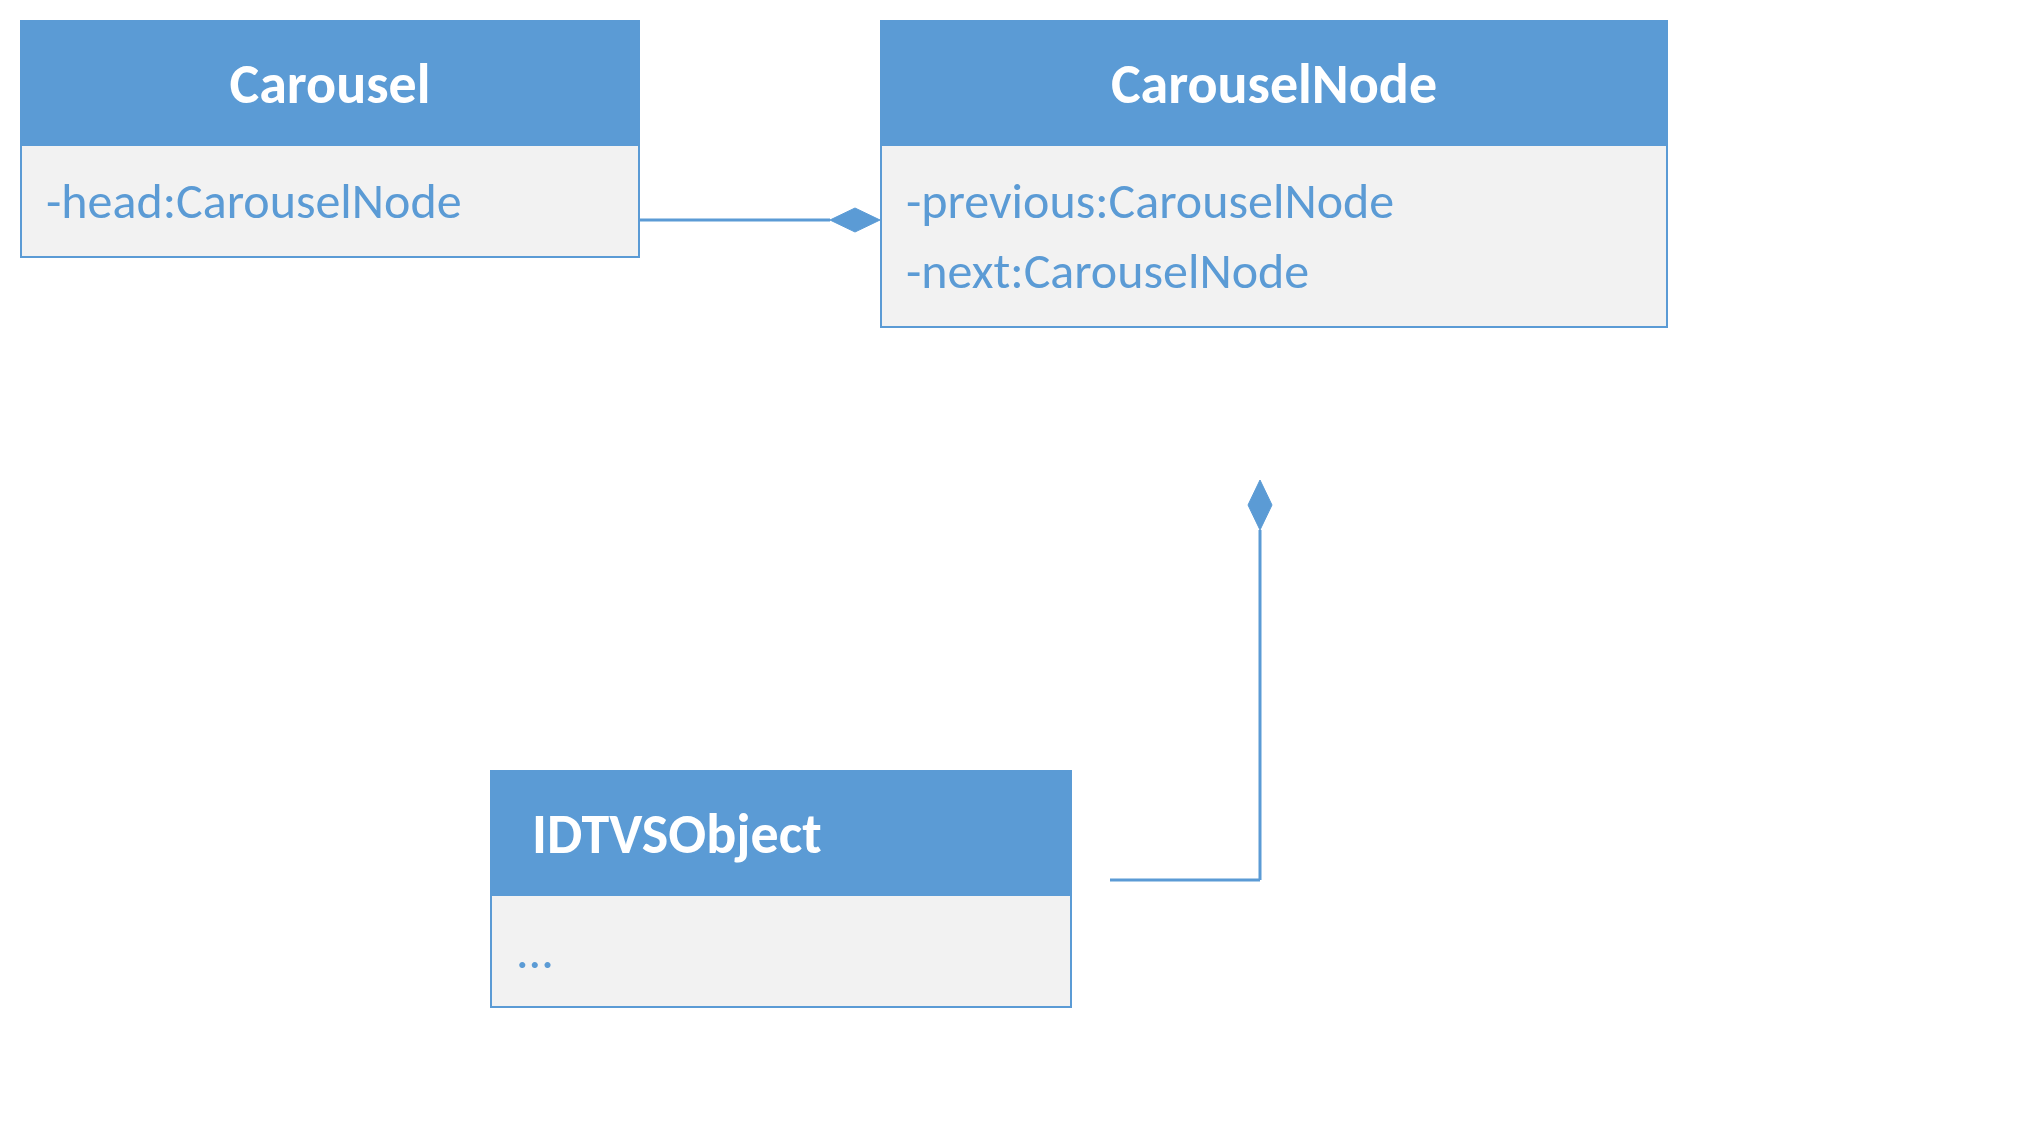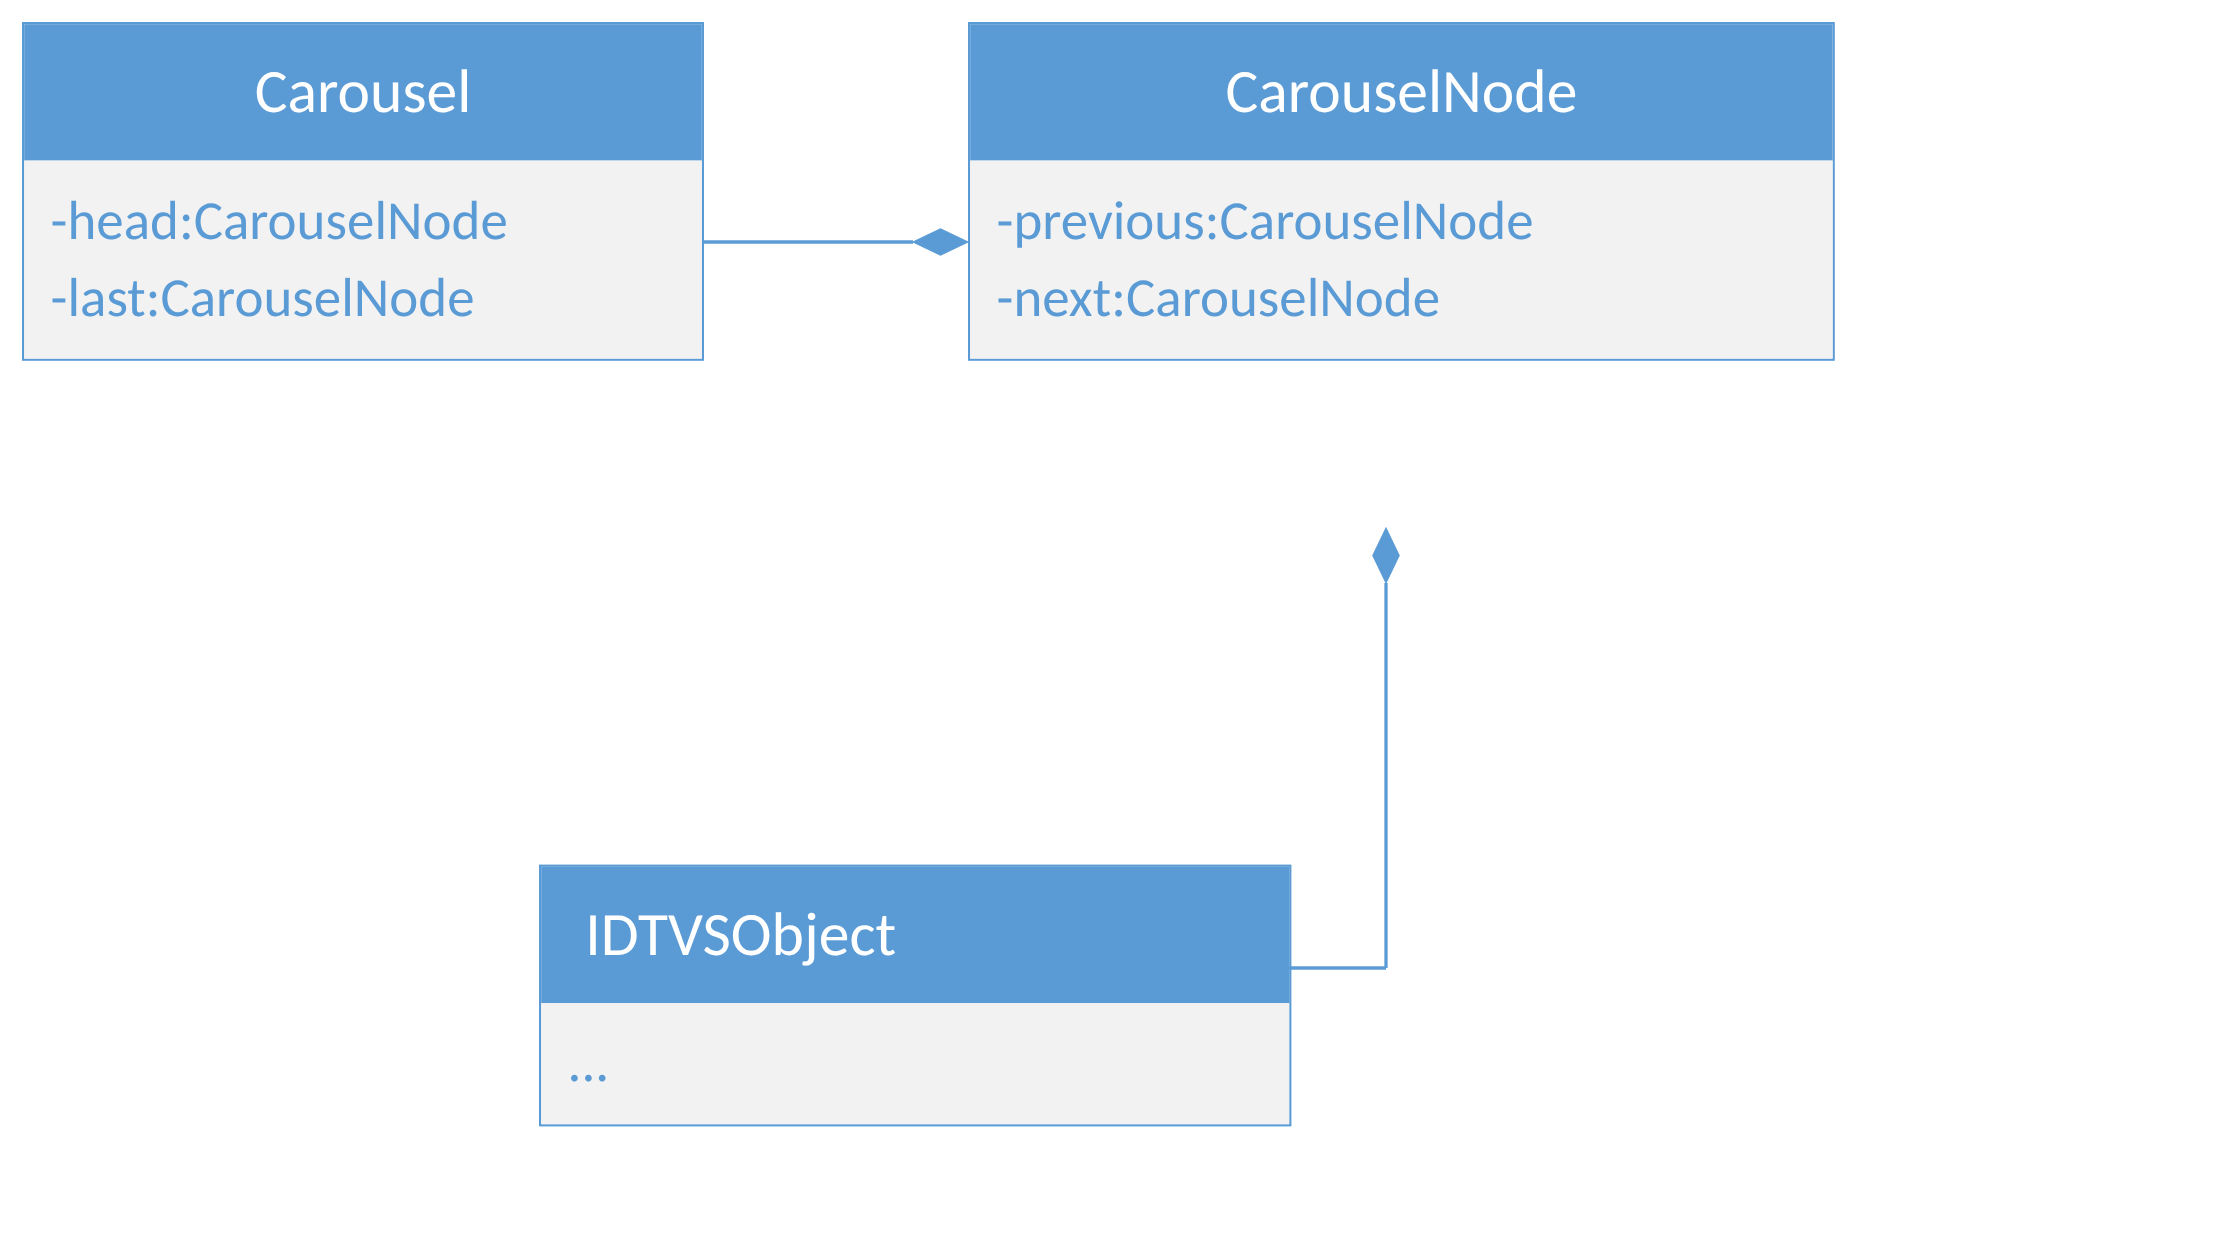--- a/index.html
+++ b/index.html
@@ -23,7 +23,7 @@
       color: #ffffff;
       text-align: center;
       font-size: 56px;
-      font-weight: 400;
+      font-weight: 700;
       padding: 28px 10px;
     }
     .class-body {

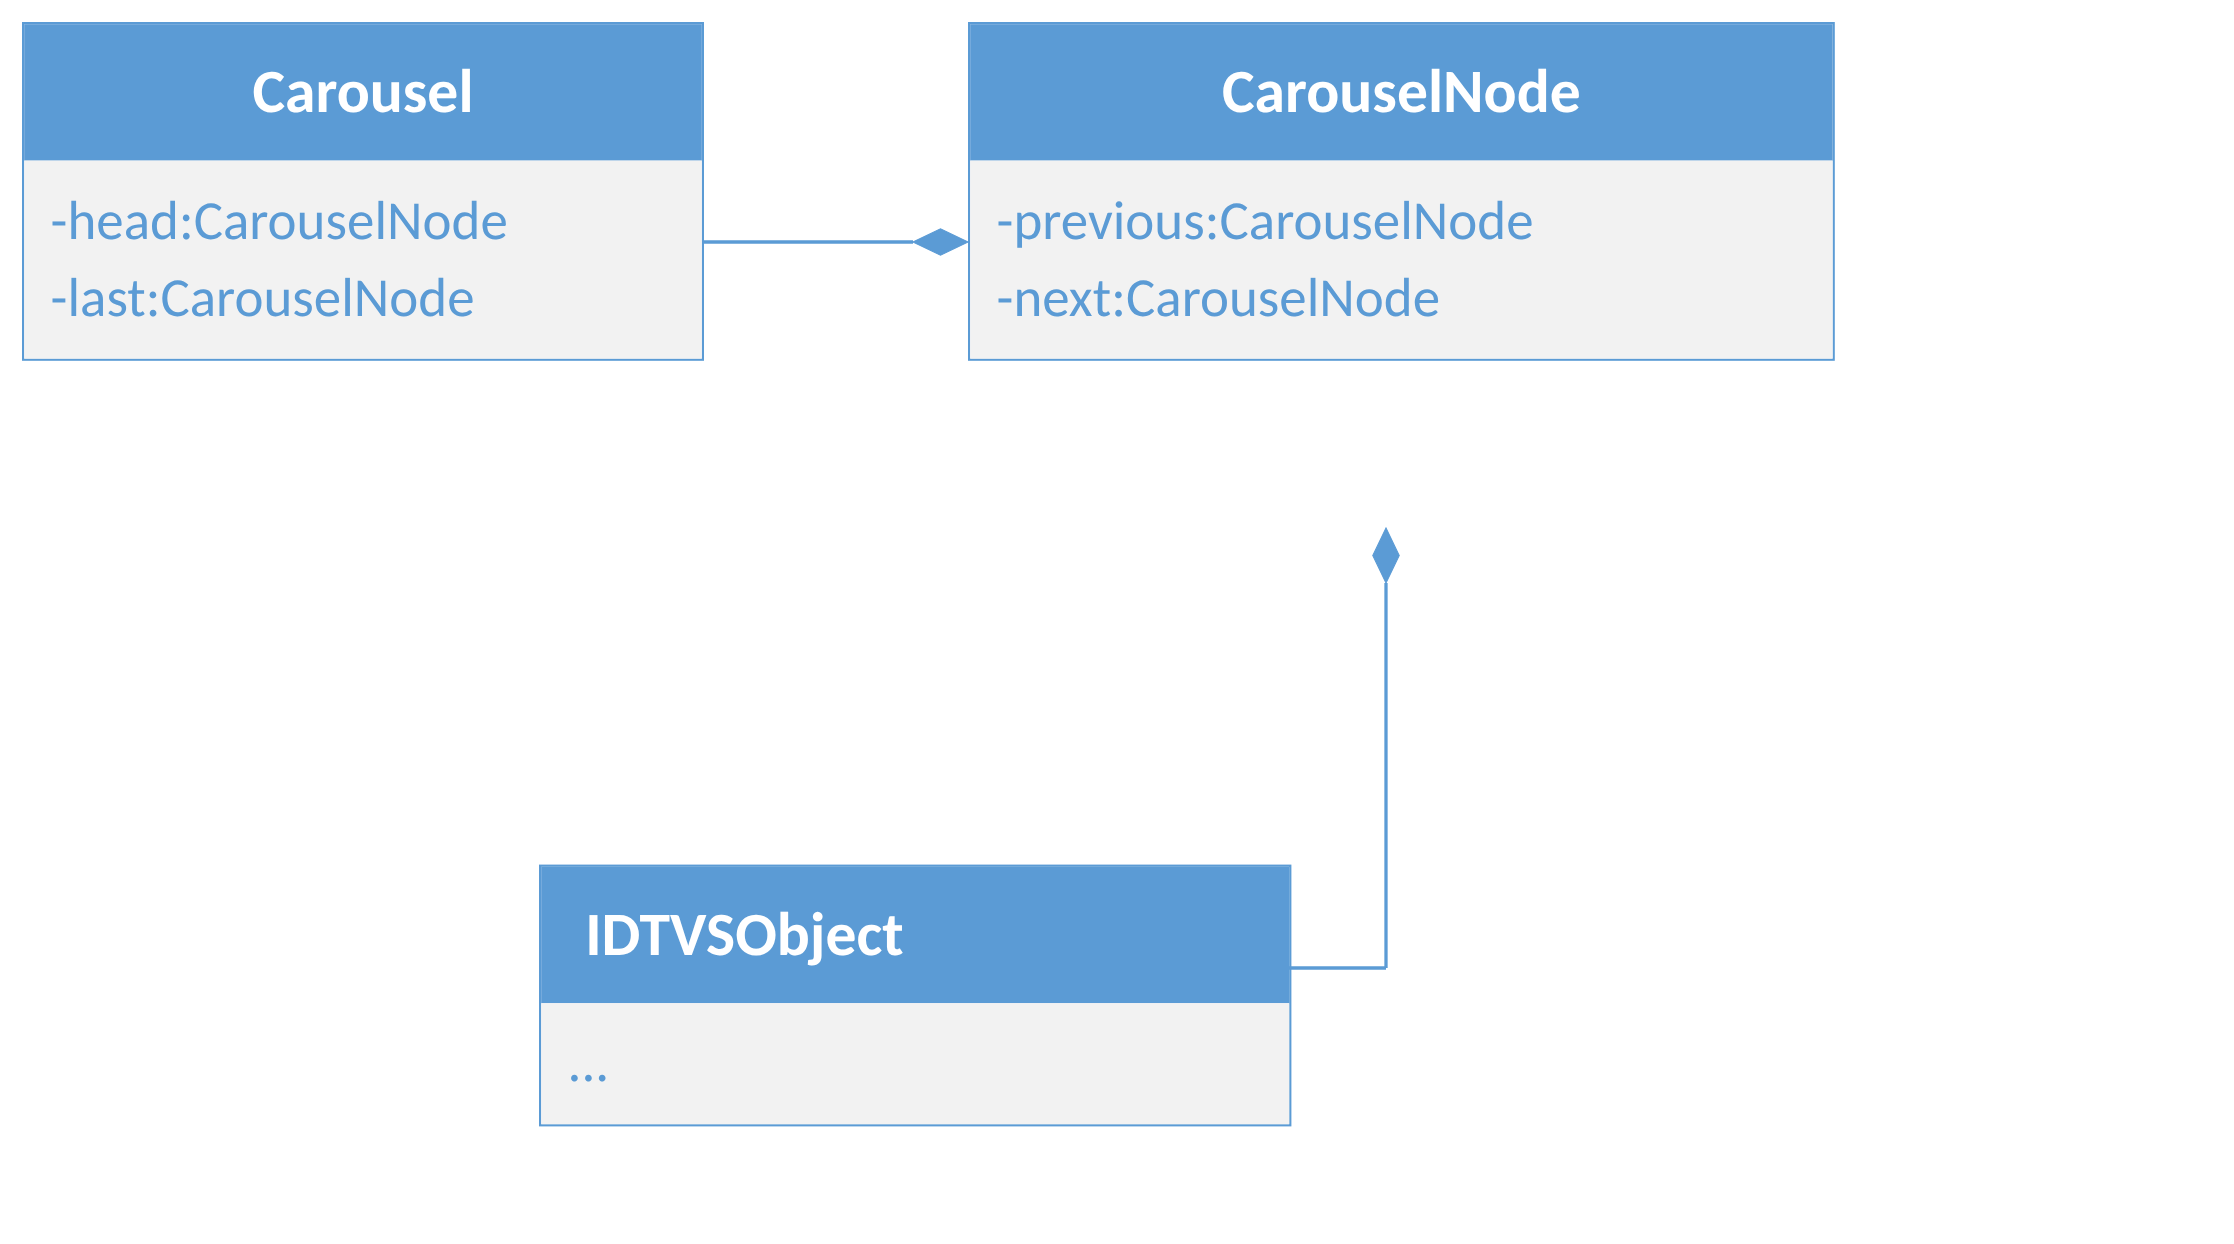--- a/index.html
+++ b/index.html
@@ -52,7 +52,6 @@
   </div>
   <div class="class-body">
     <div class="attr">-head:CarouselNode</div>
-    <div class="attr">-last:CarouselNode</div>
   </div>
 </div>
 

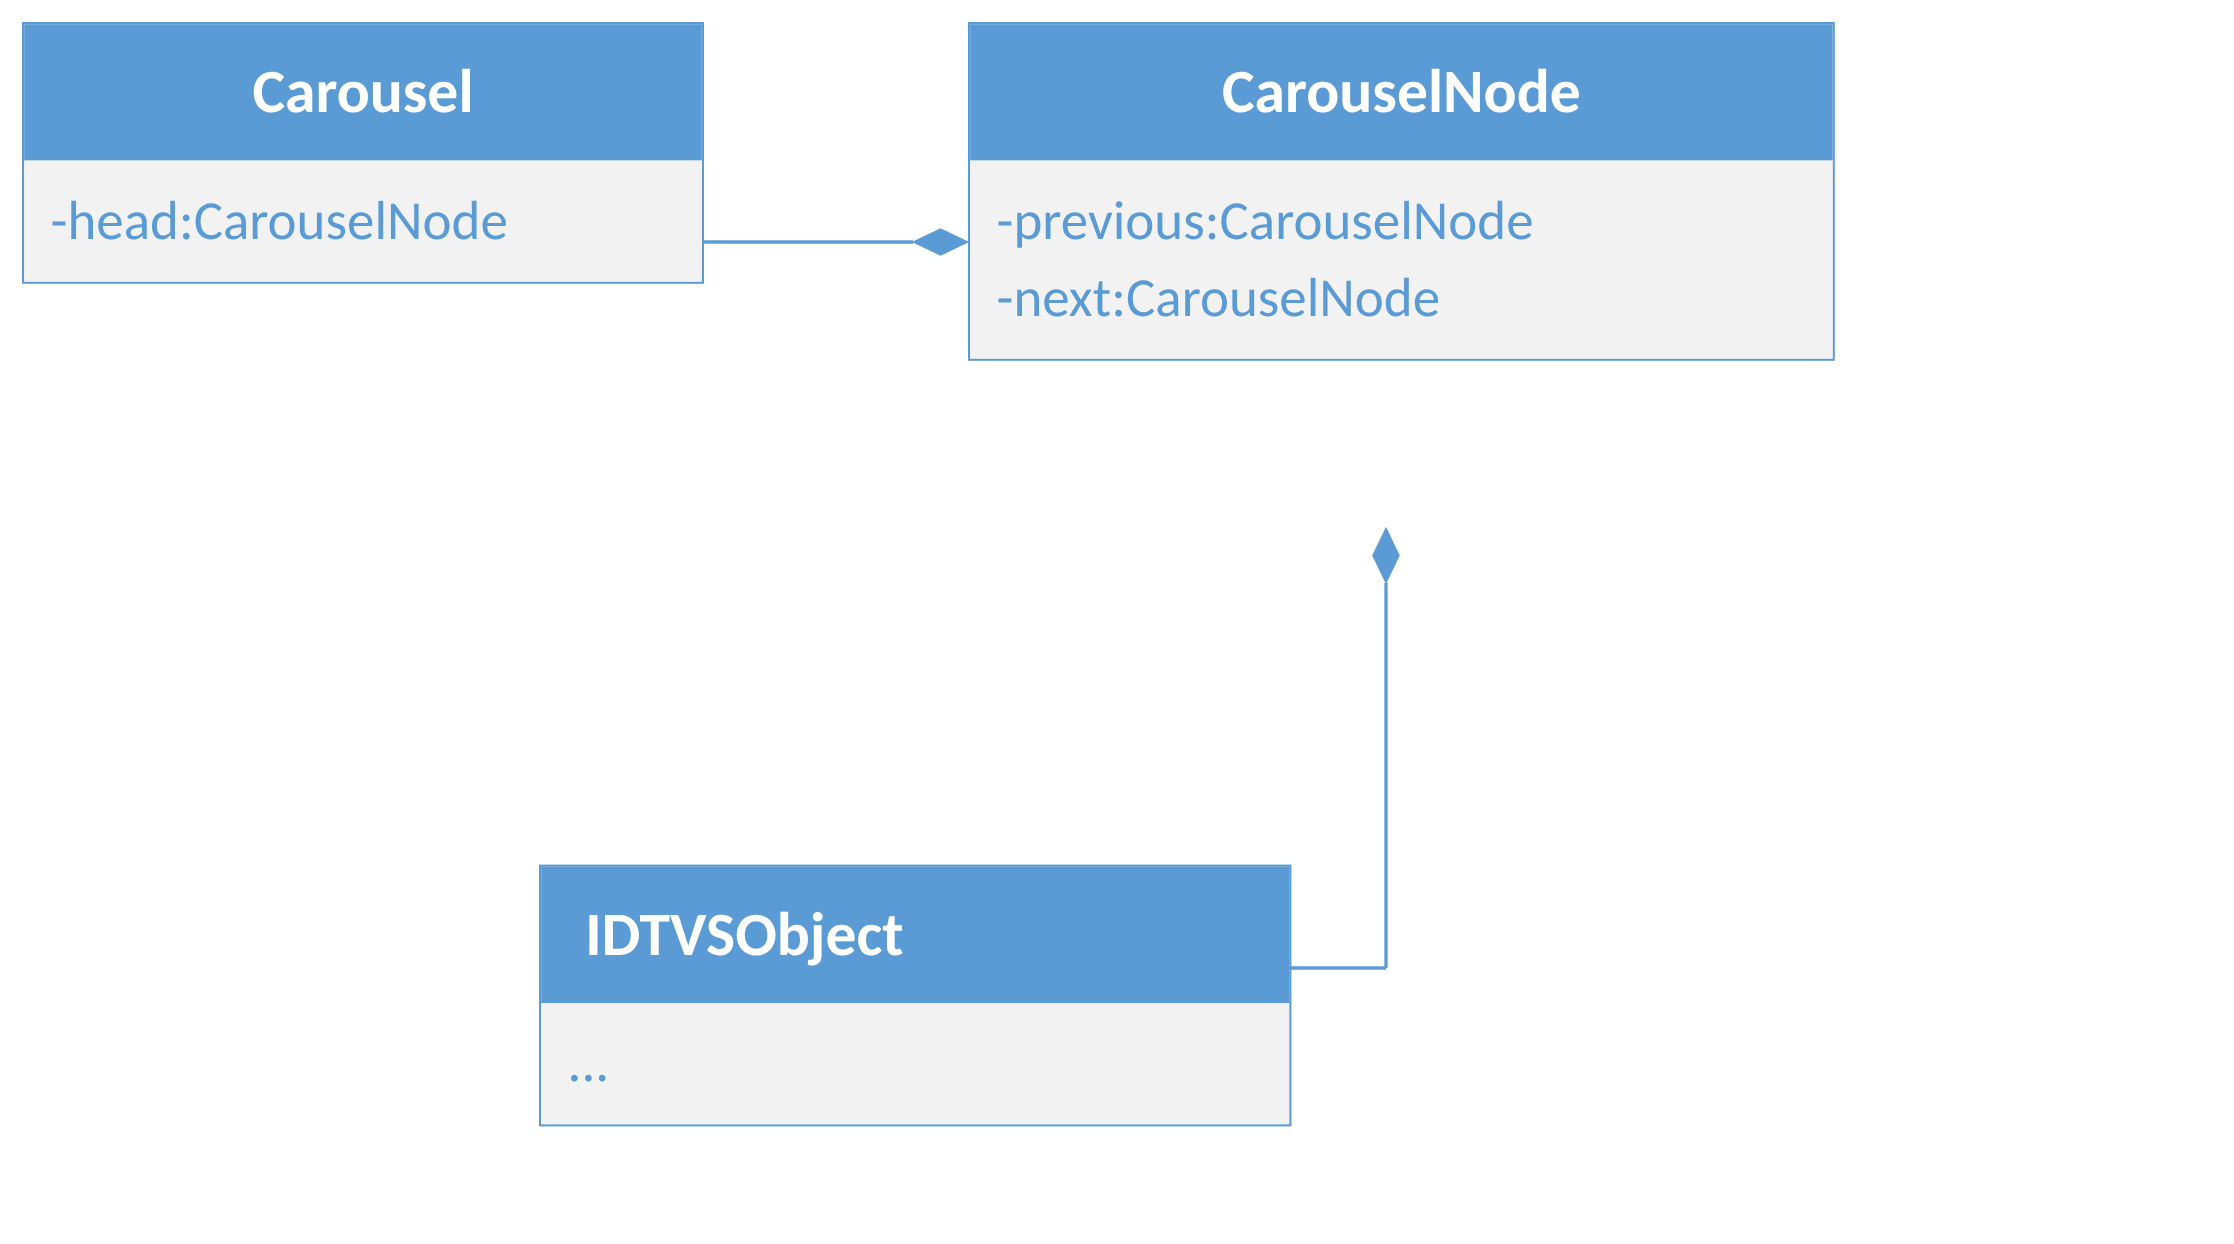--- a/index.html
+++ b/index.html
@@ -65,7 +65,7 @@
   </div>
 </div>
 
-<div class="class-box" style="left:490px; top:770px; width:684px;margin-top:16px;">
+<div class="class-box" style="left:490px; top:770px; width:582px;">
   <div class="class-header" style="text-align:left; padding-left:40px;">
     <span>IDTVSObject</span>
   </div>

